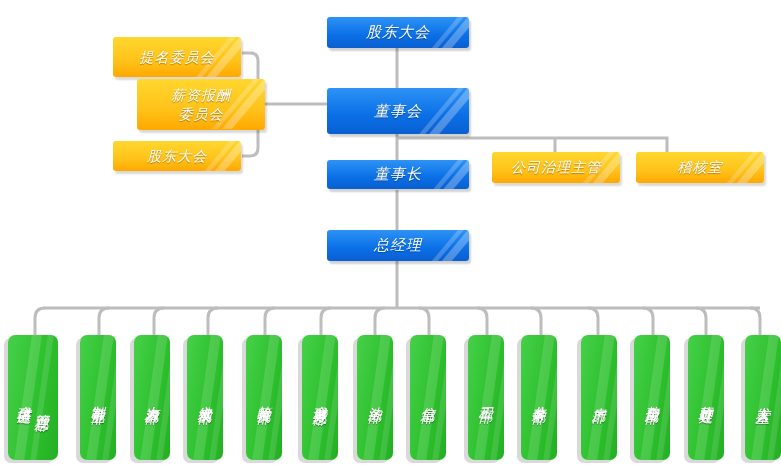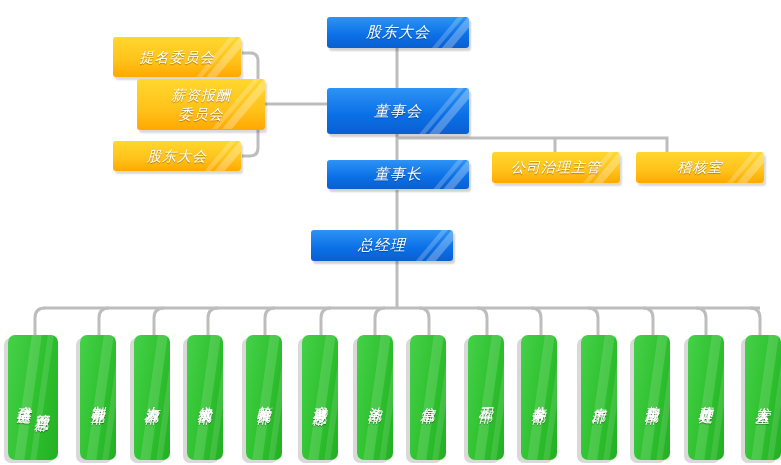--- a/index.html
+++ b/index.html
@@ -71,7 +71,7 @@
 <div class="box blue" style="left:327px;top:160px;width:142px;height:29px;">
   <span class="lbl">董事长</span>
 </div>
-<div class="box blue" style="left:311px;top:230px;width:142px;height:31px;">
+<div class="box blue" style="left:327px;top:230px;width:142px;height:31px;">
   <span class="lbl">总经理</span>
 </div>
 

